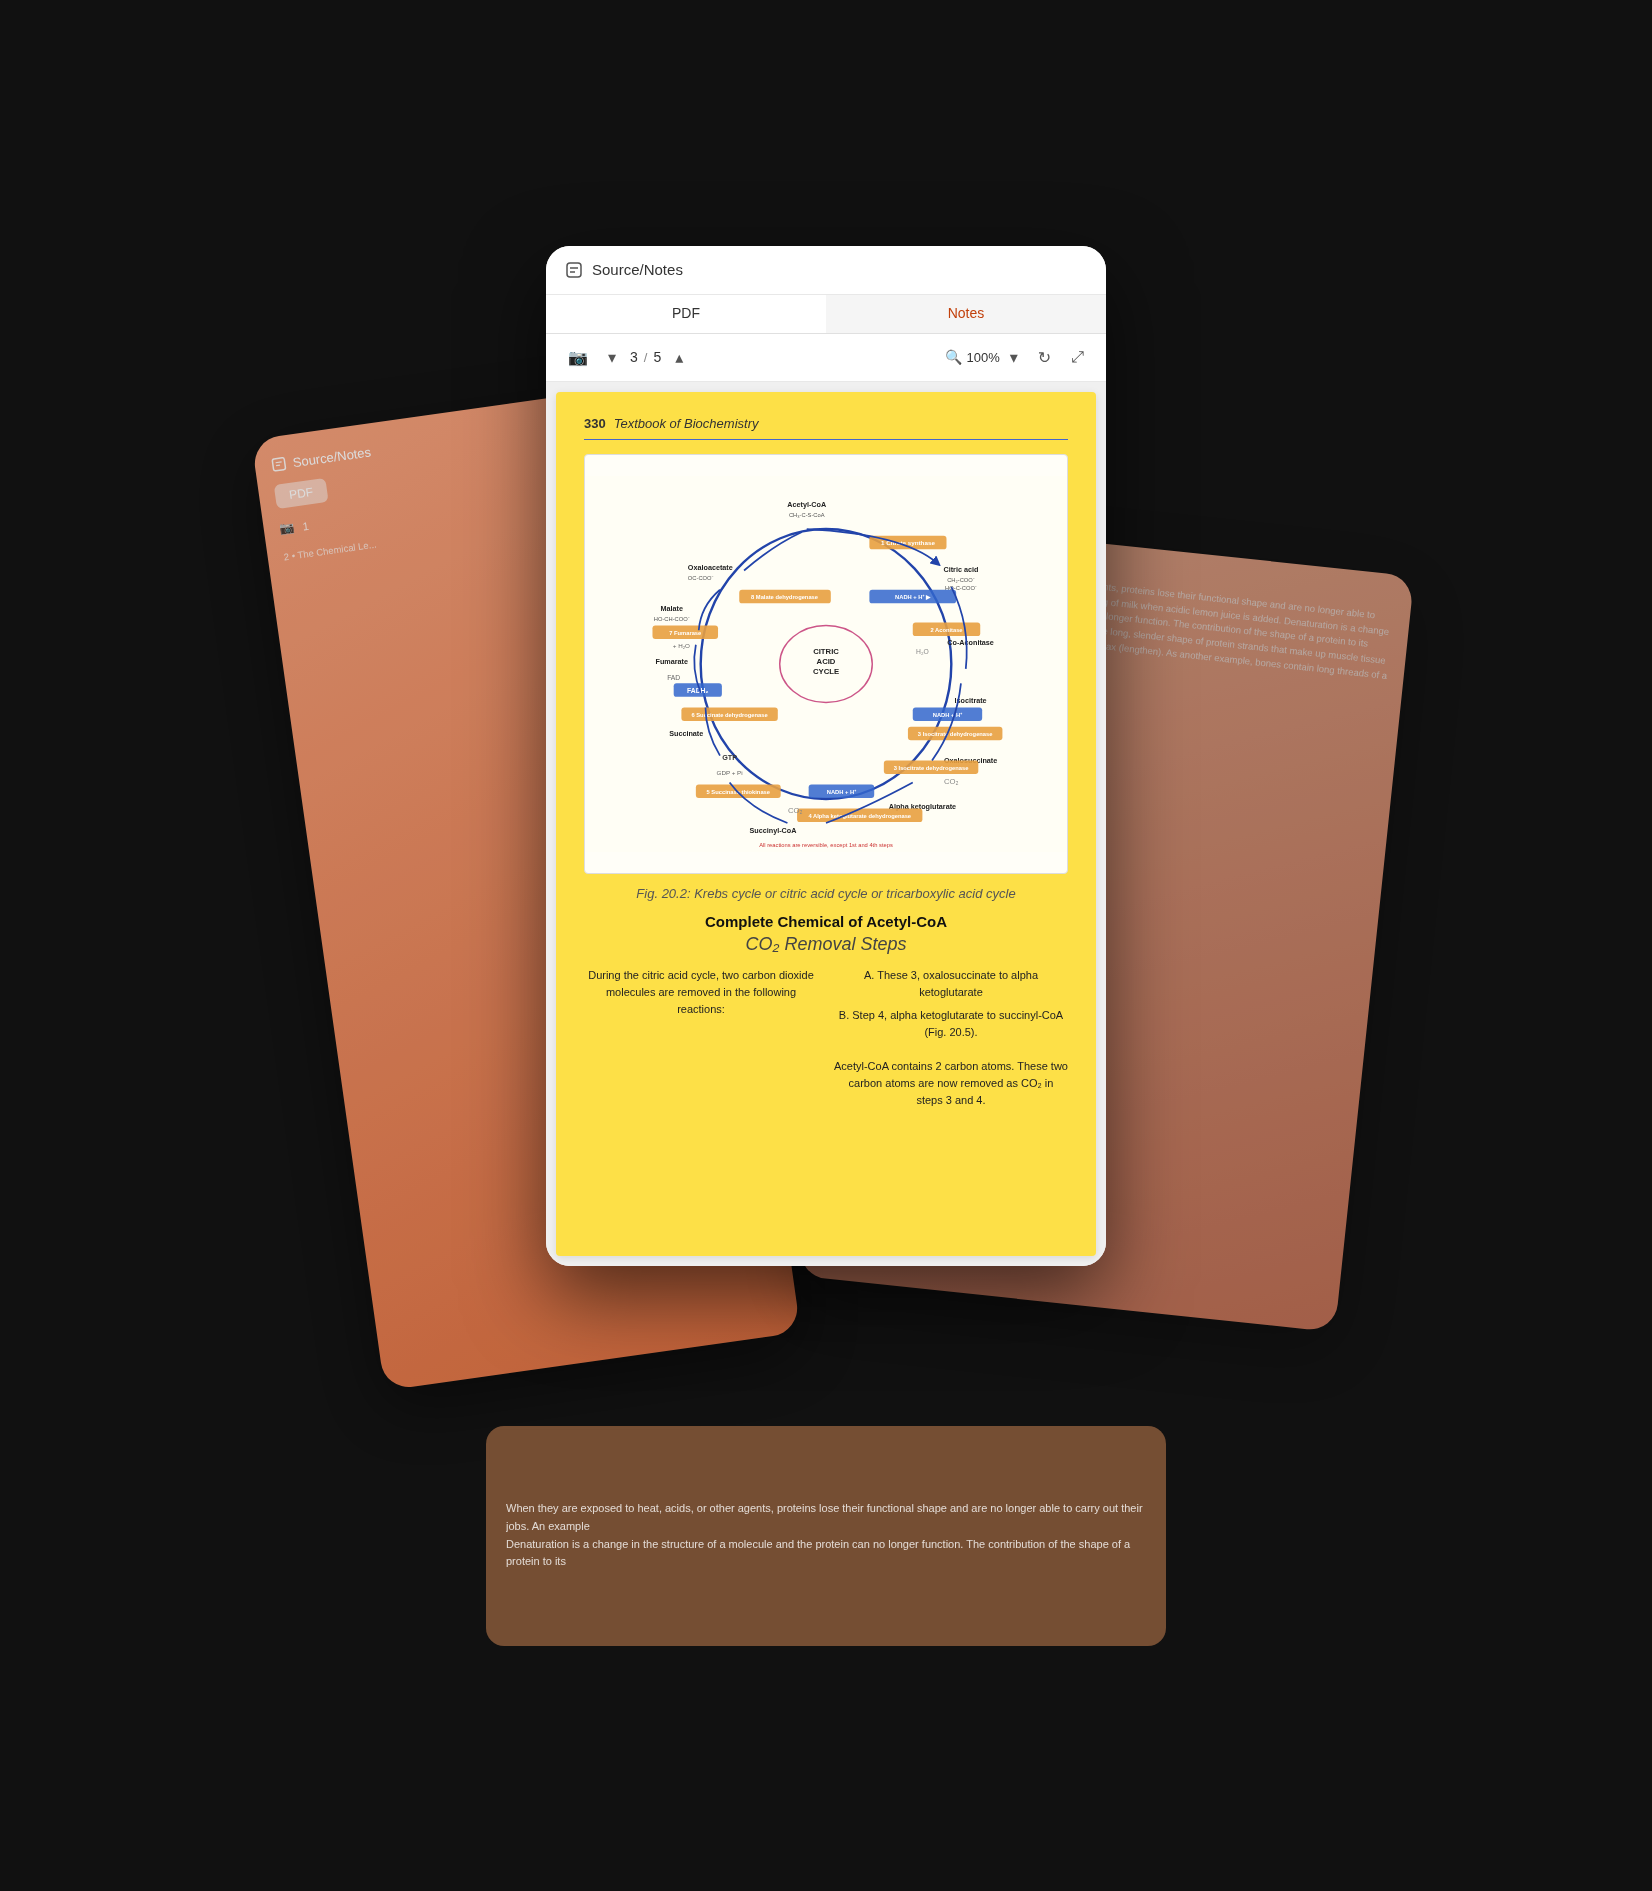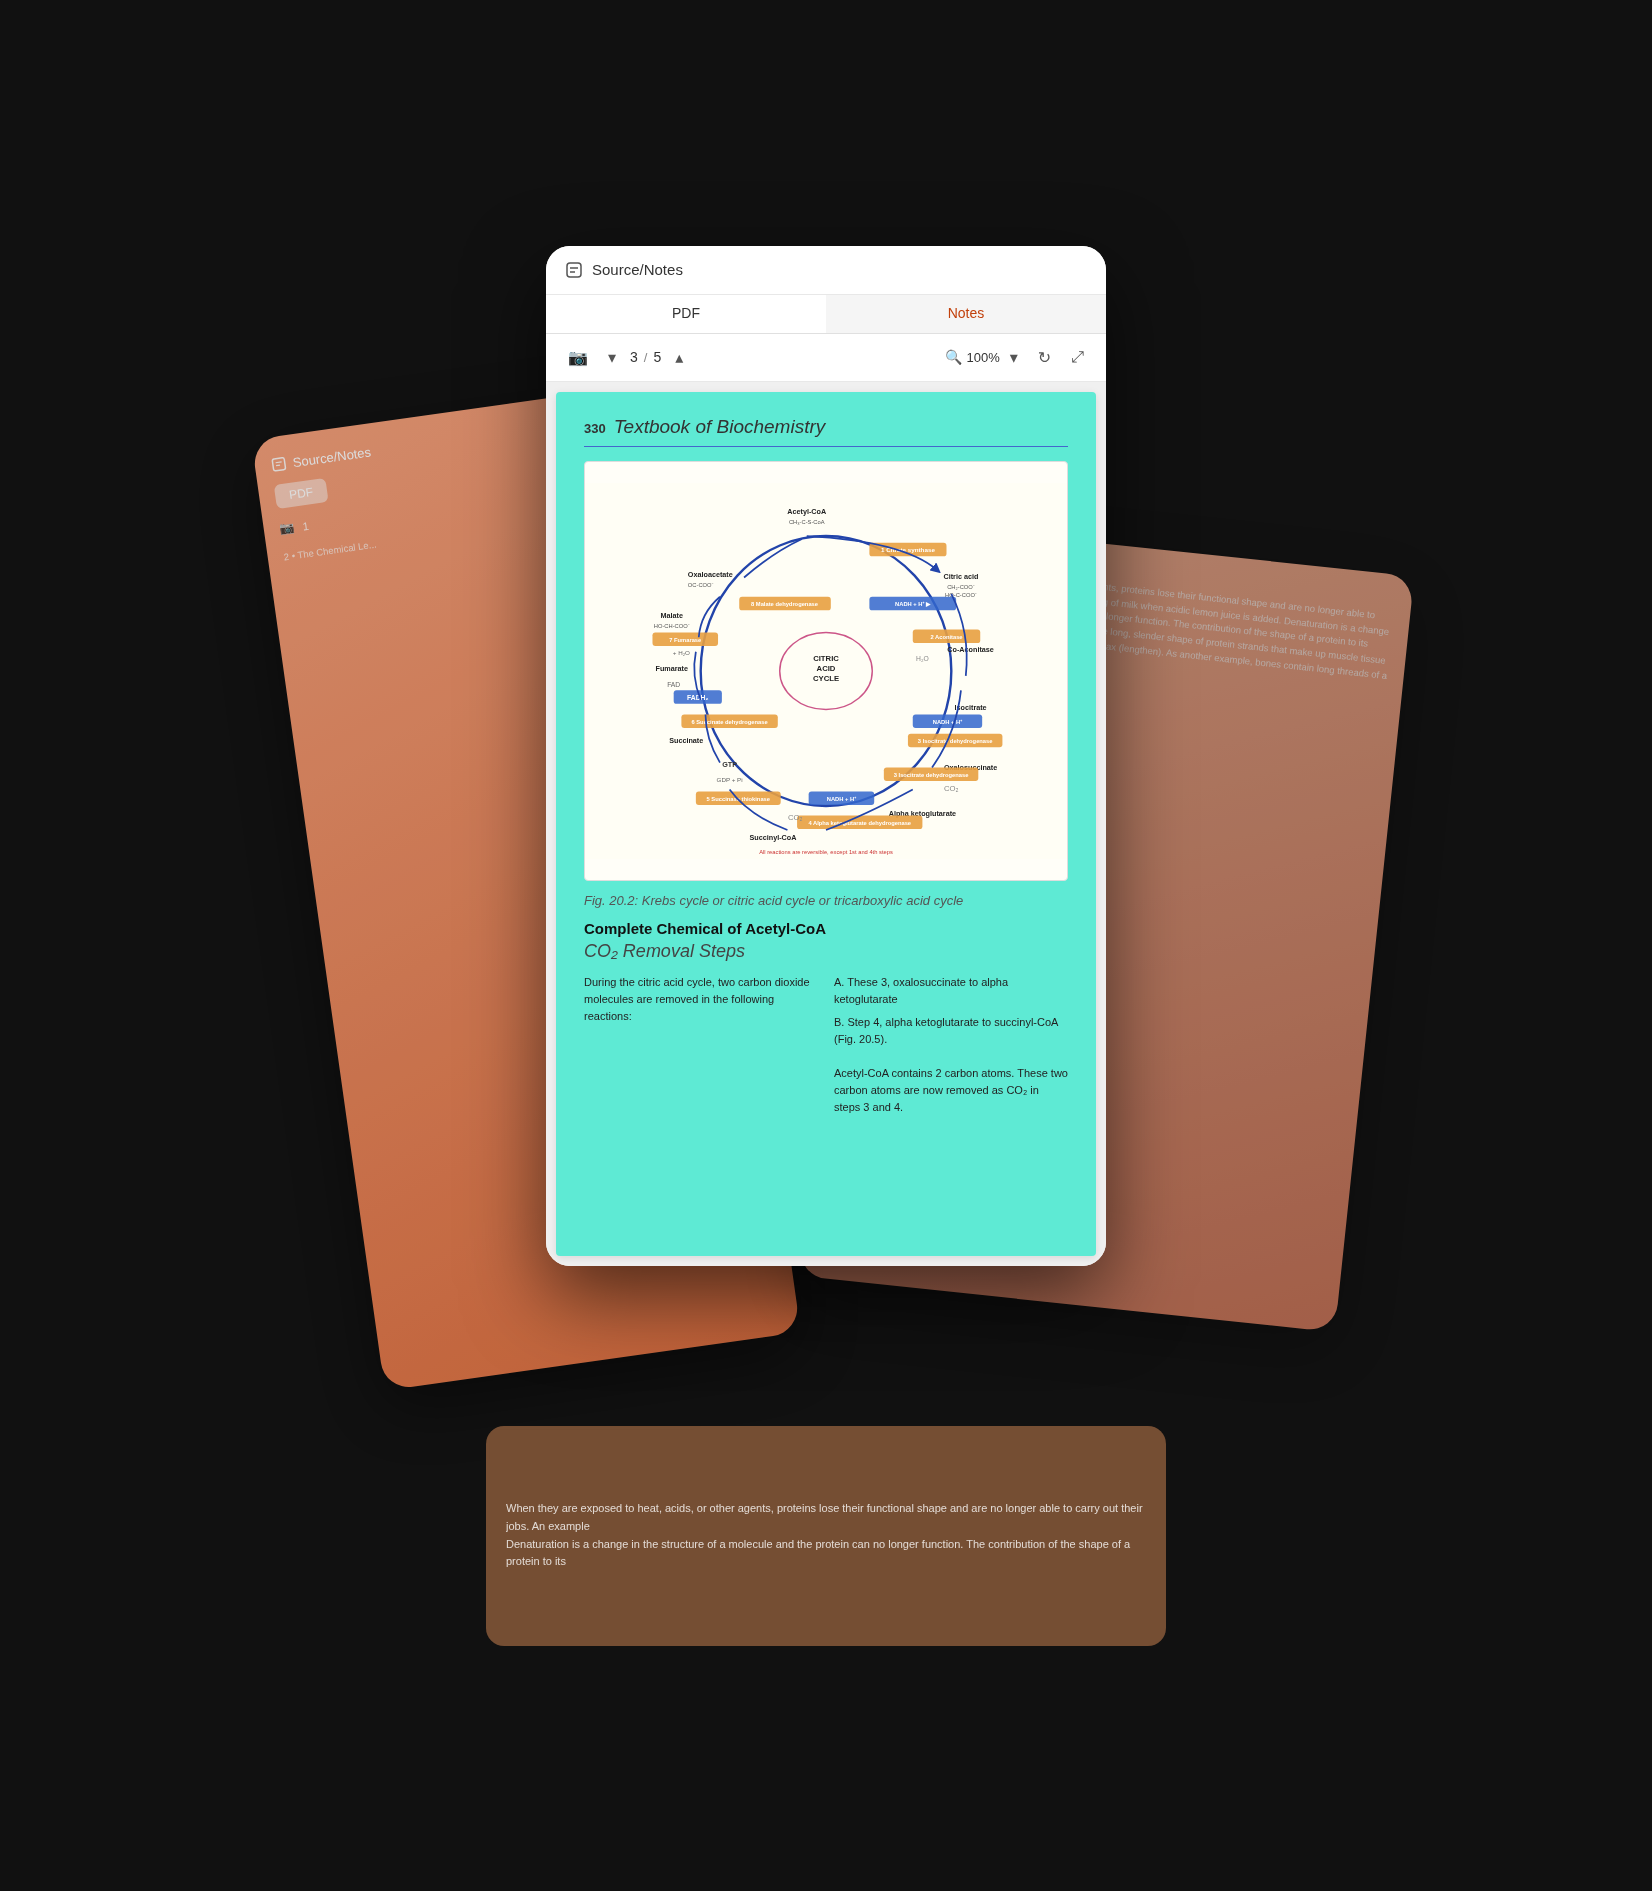--- a/index.html
+++ b/index.html
@@ -193,7 +193,7 @@
     }
 
     .pdf-page {
-      background: #5eead4;
+      background: #fde047;
       flex: 1;
       border-radius: 4px;
       box-shadow: 0 2px 8px rgba(0,0,0,0.1);
@@ -201,6 +201,7 @@
       overflow: hidden;
       display: flex;
       flex-direction: column;
+      text-align: center;
     }
 
     .pdf-header {

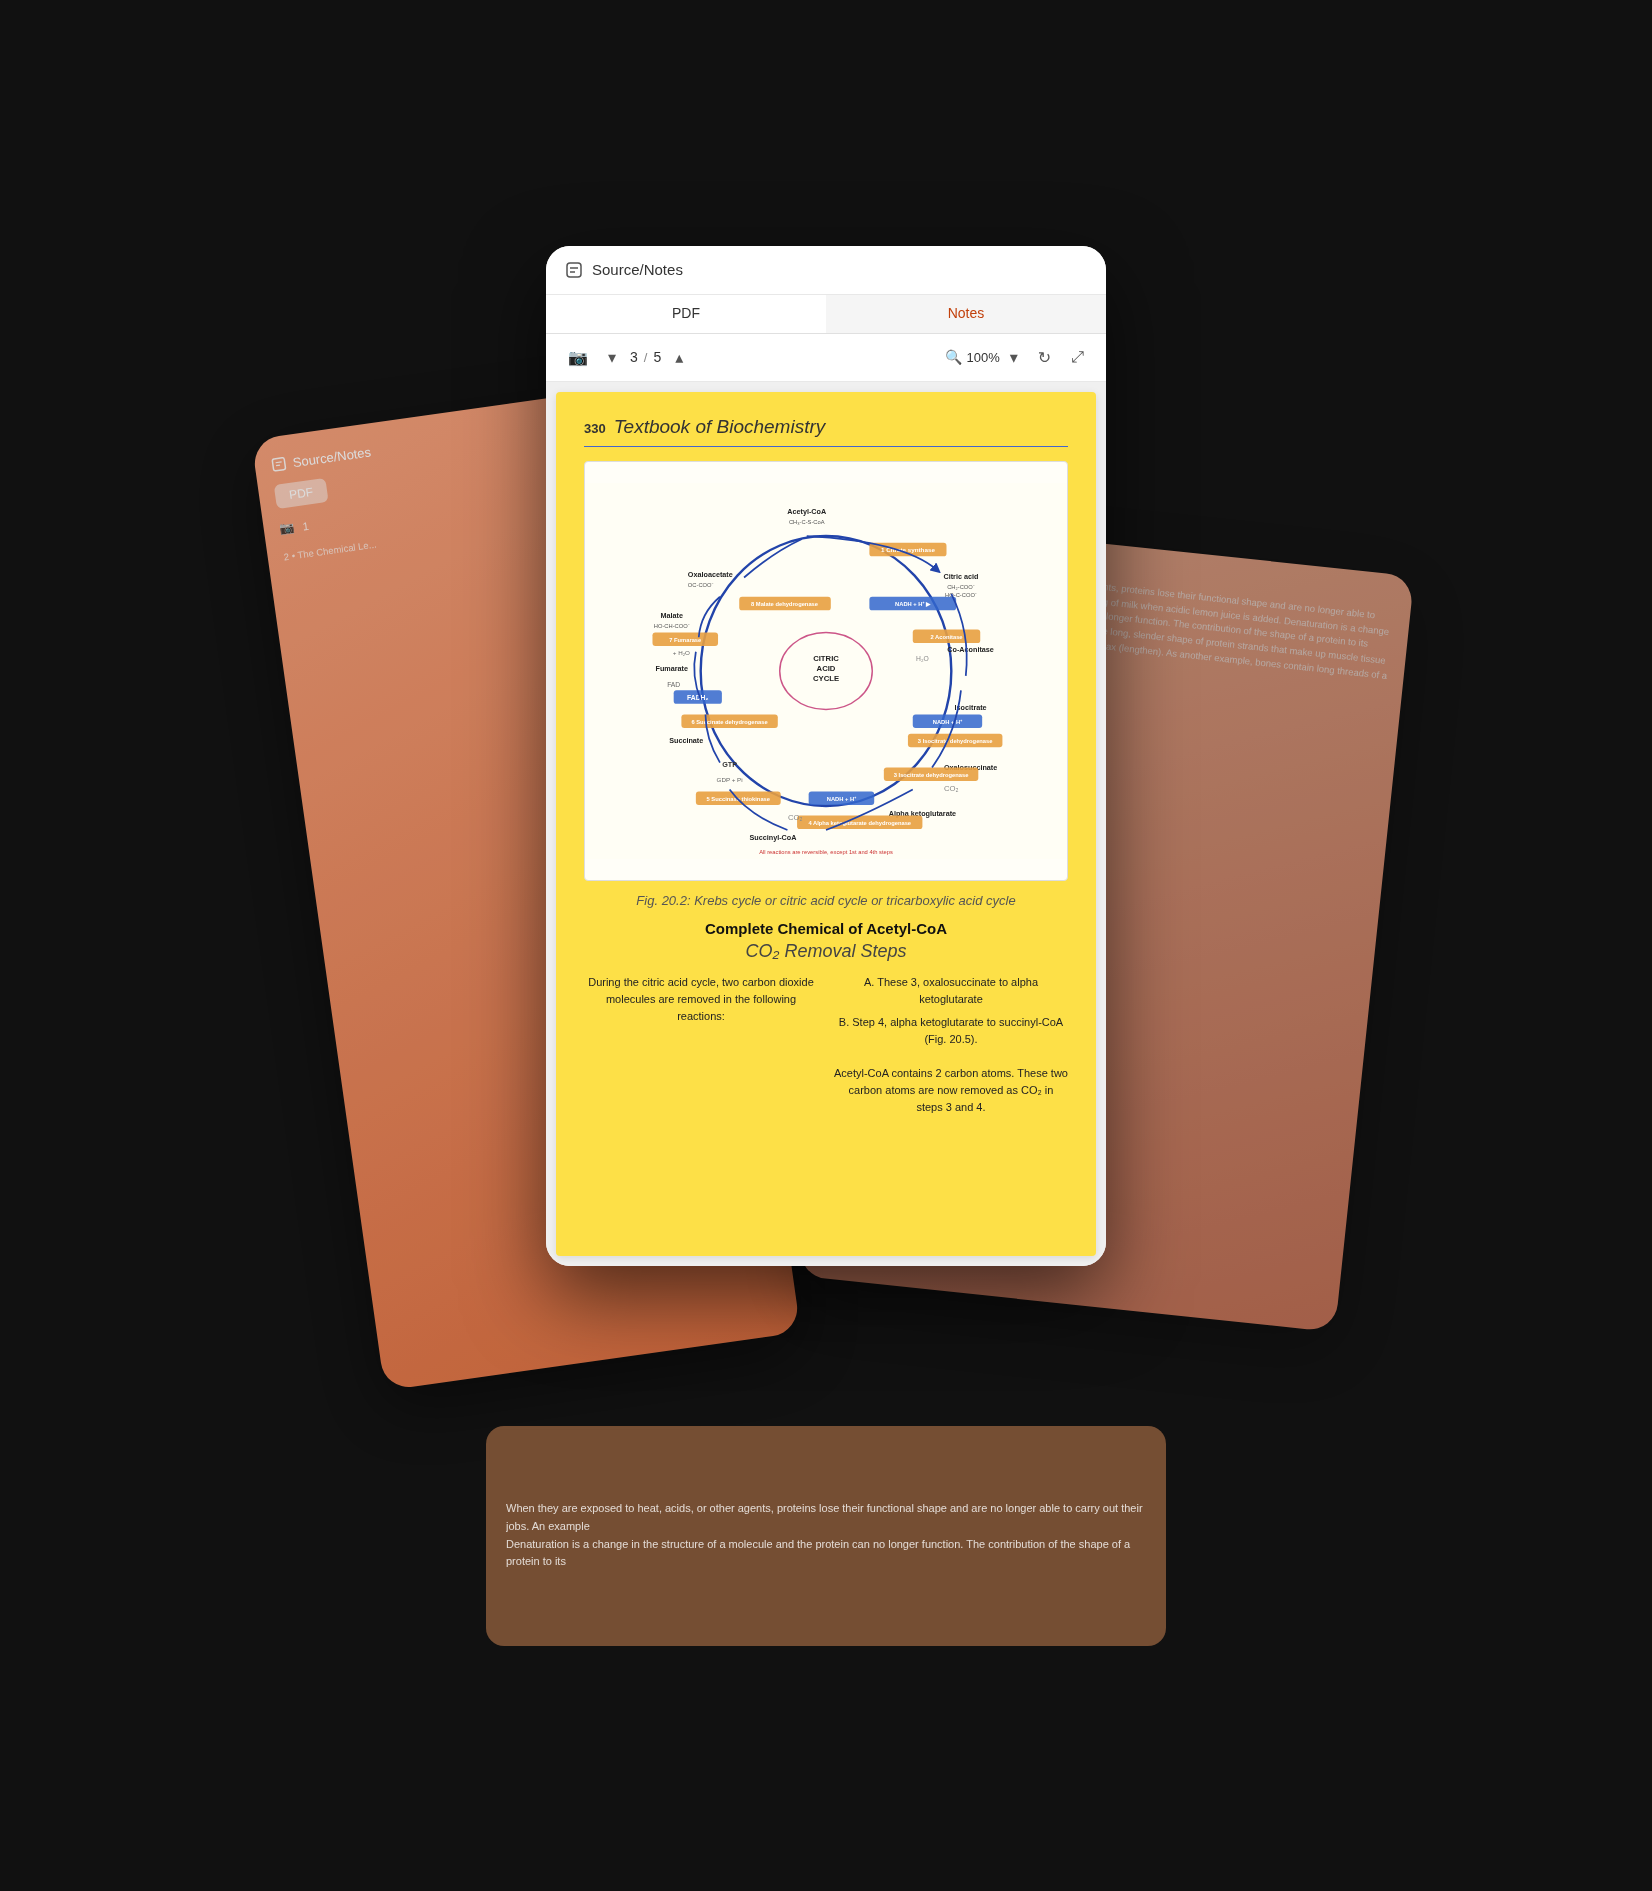--- a/index.html
+++ b/index.html
@@ -220,7 +220,7 @@
     }
 
     .pdf-book-title {
-      font-size: 19px;
+      font-size: 13px;
       font-style: italic;
       color: #333;
     }

